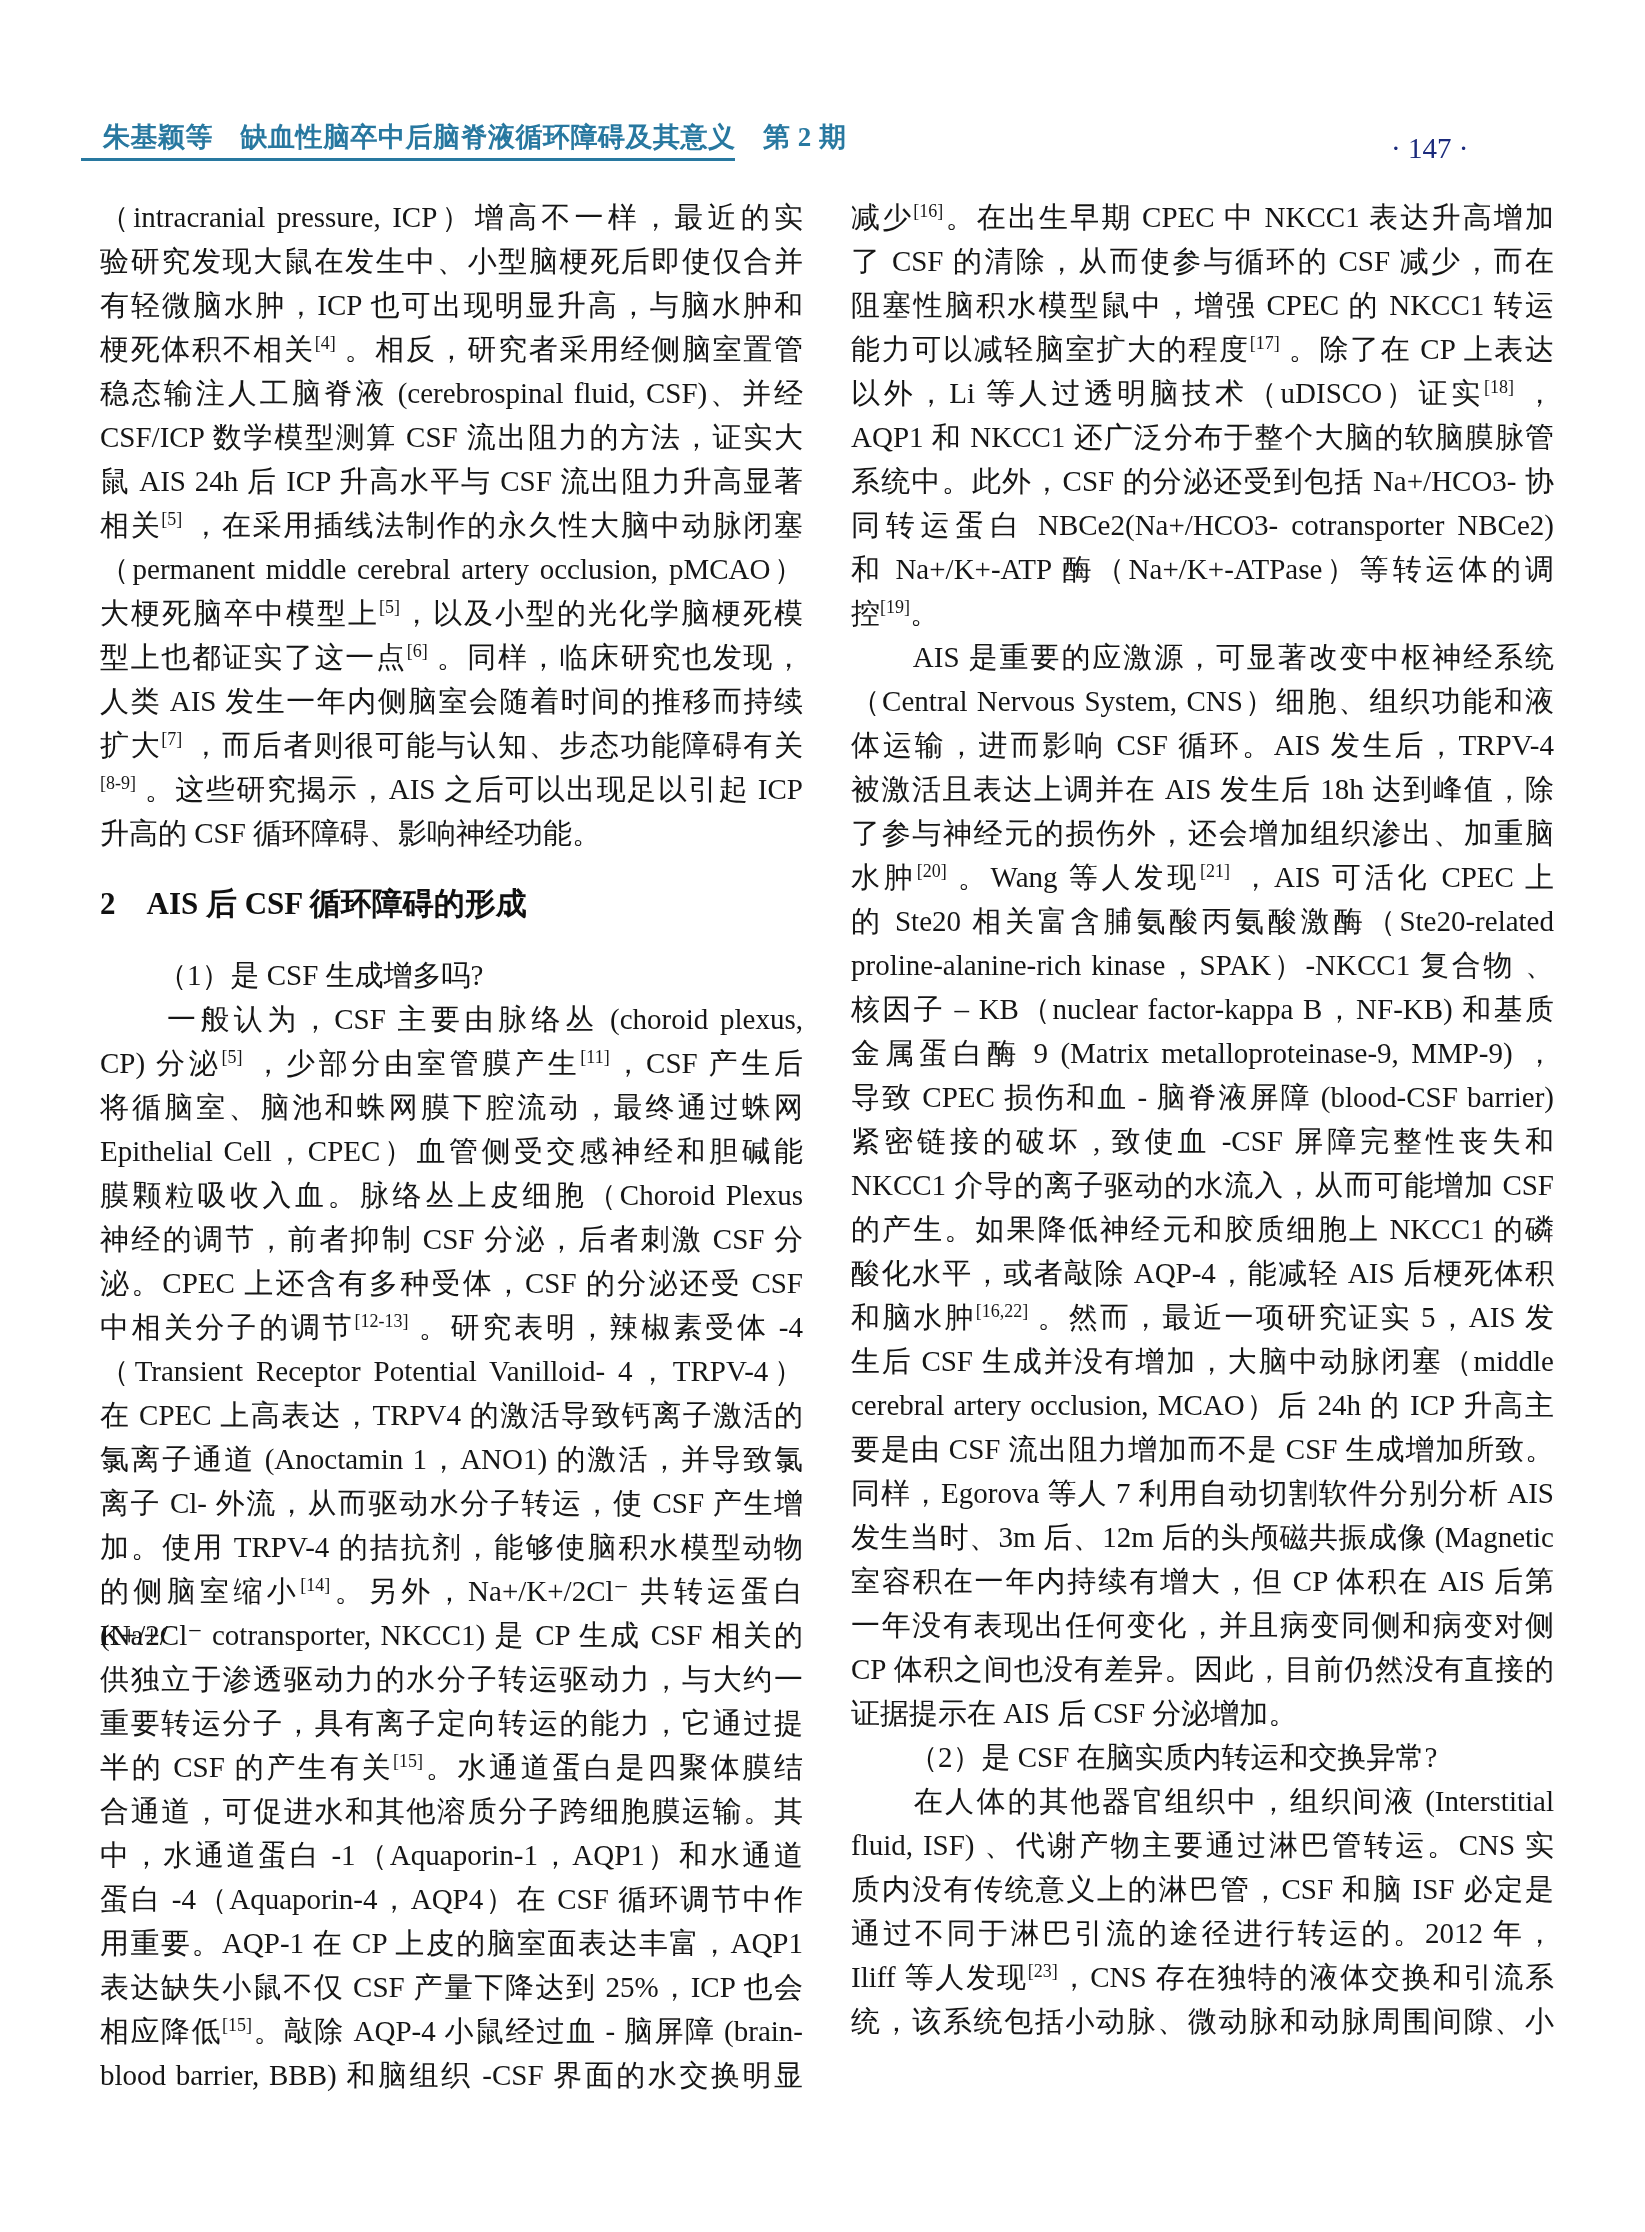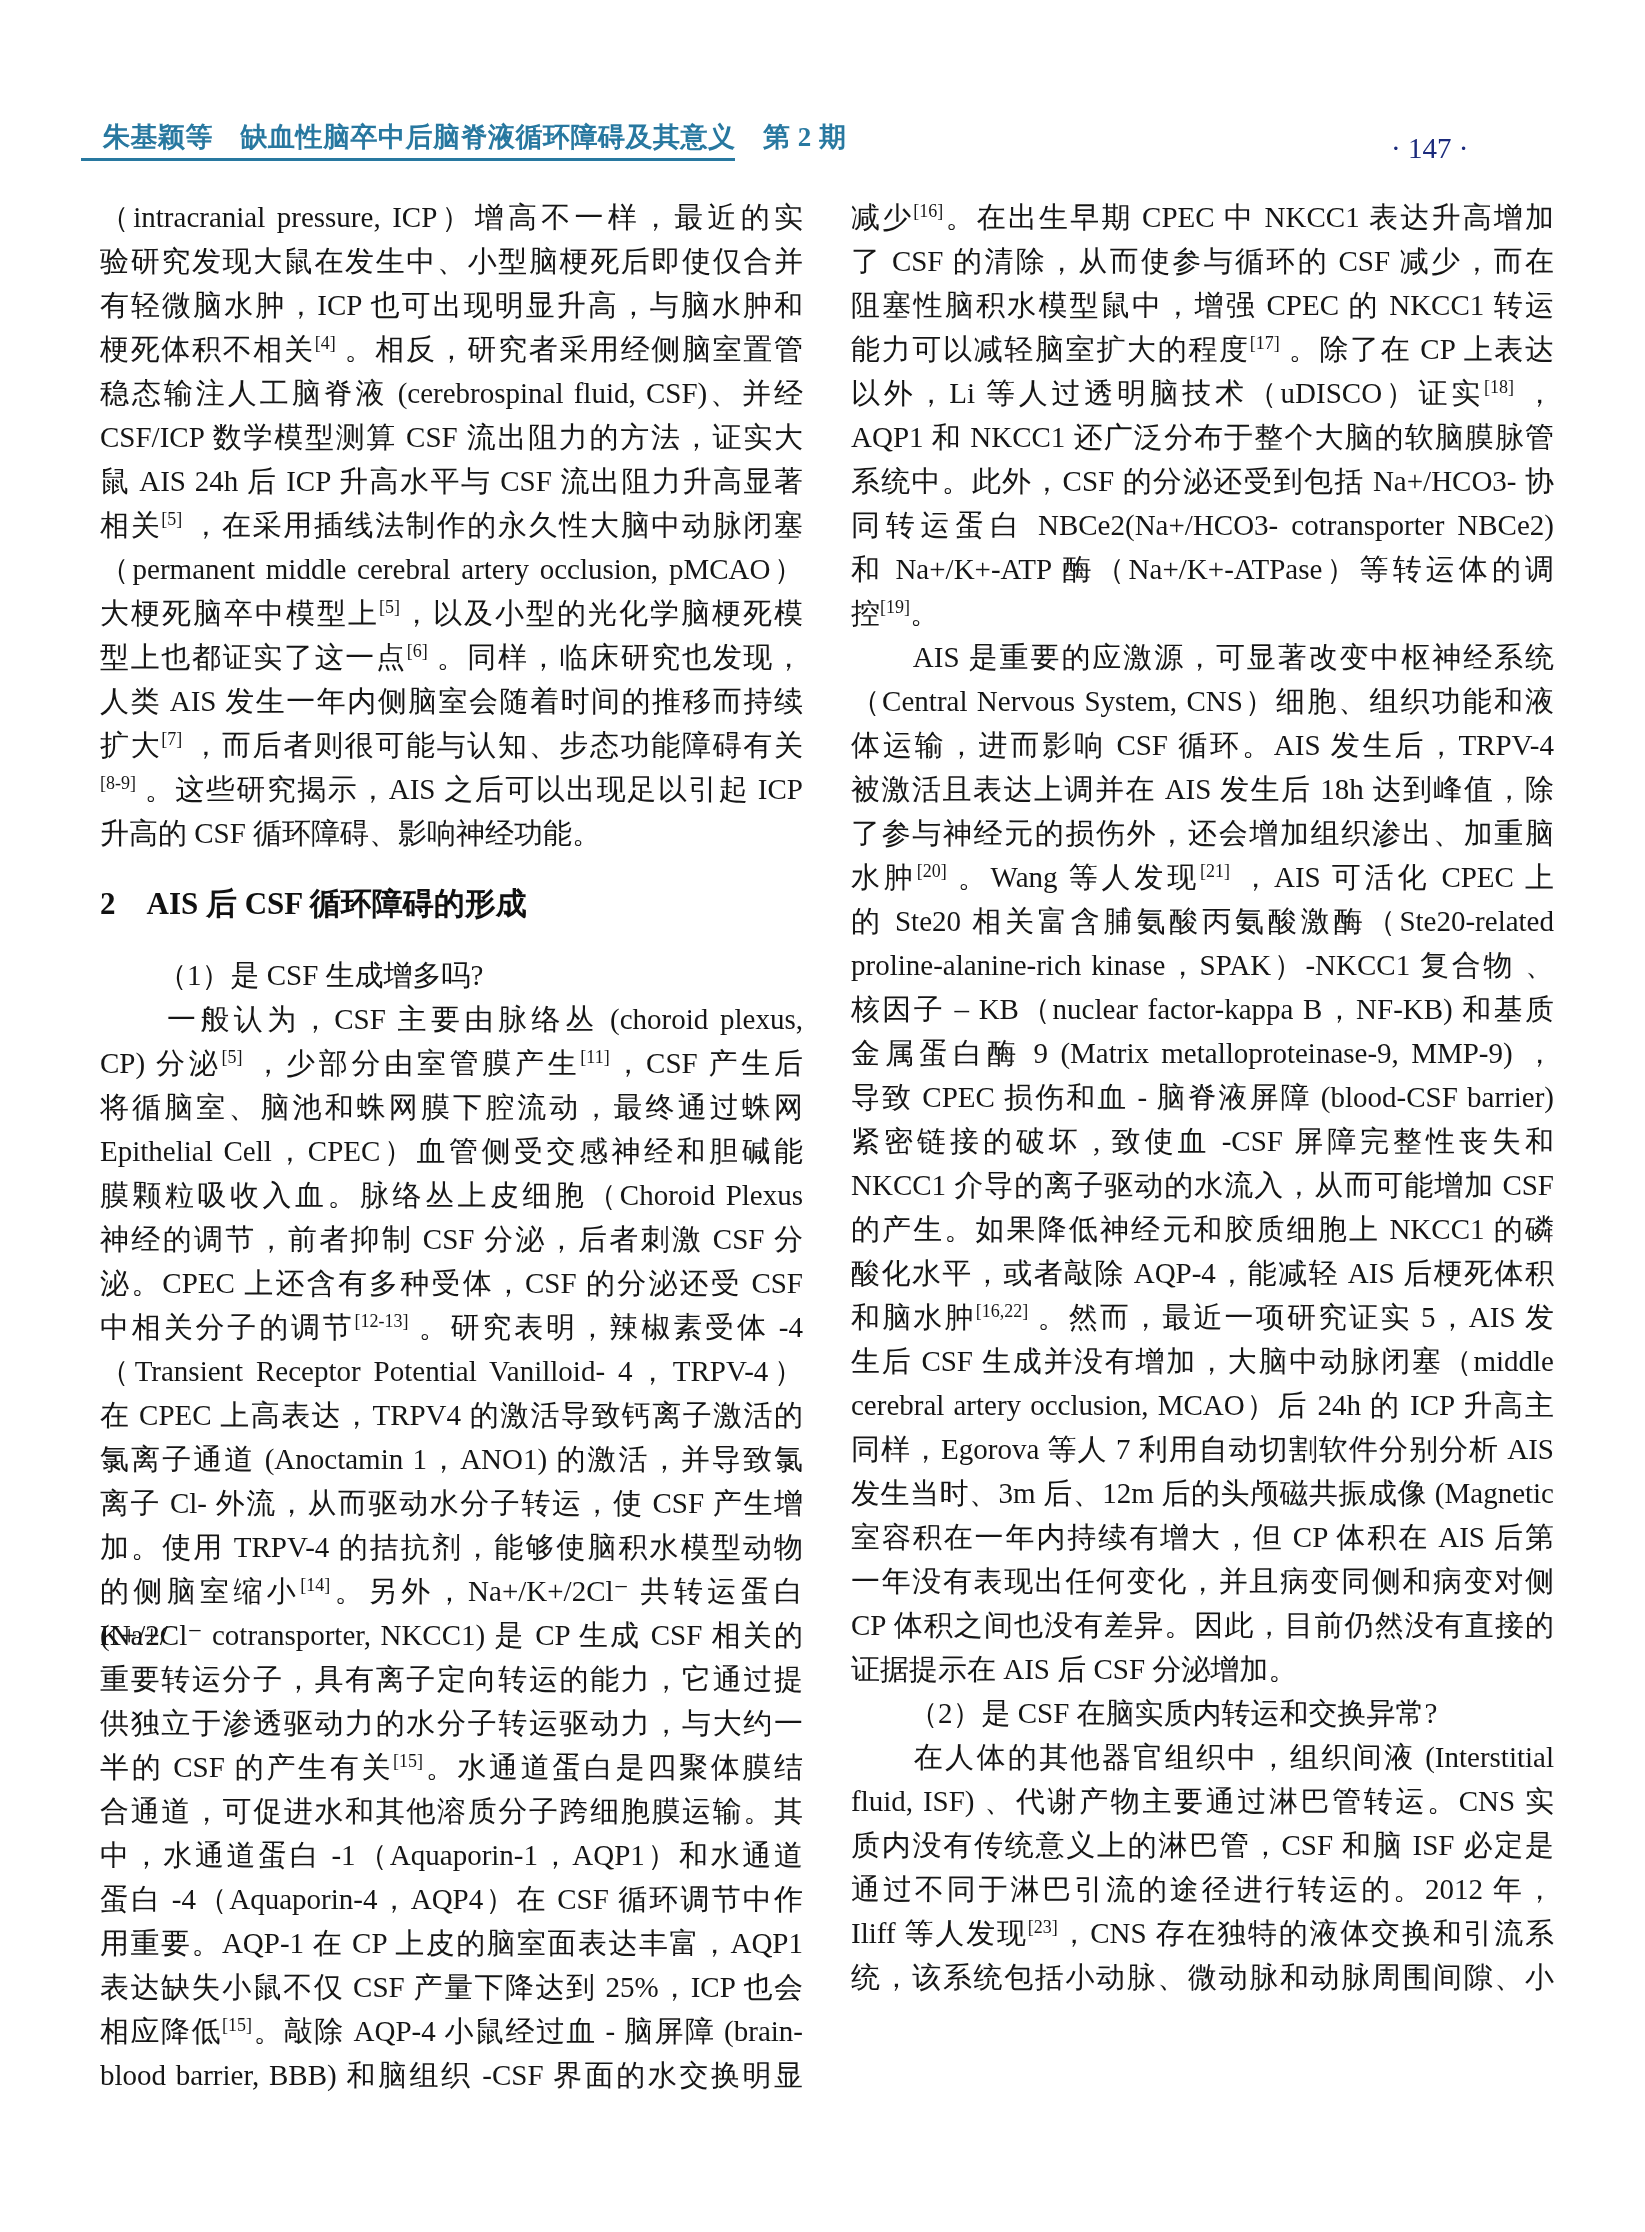--- a/index.html
+++ b/index.html
@@ -148,6 +148,7 @@
         <div class="line">和脑水肿<sup>[16,22]</sup> 。然而，最近一项研究证实 5，AIS 发</div>
         <div class="line">生后 CSF 生成并没有增加，大脑中动脉闭塞（middle</div>
         <div class="line">cerebral artery occlusion, MCAO）后 24h 的 ICP 升高主</div>
+        <div class="line">要是由 CSF 流出阻力增加而不是 CSF 生成增加所致。</div>
         <div class="line">同样，Egorova 等人 7 利用自动切割软件分别分析 AIS</div>
         <div class="line">发生当时、3m 后、12m 后的头颅磁共振成像 (Magnetic</div>
         <div class="line">室容积在一年内持续有增大，但 CP 体积在 AIS 后第</div>

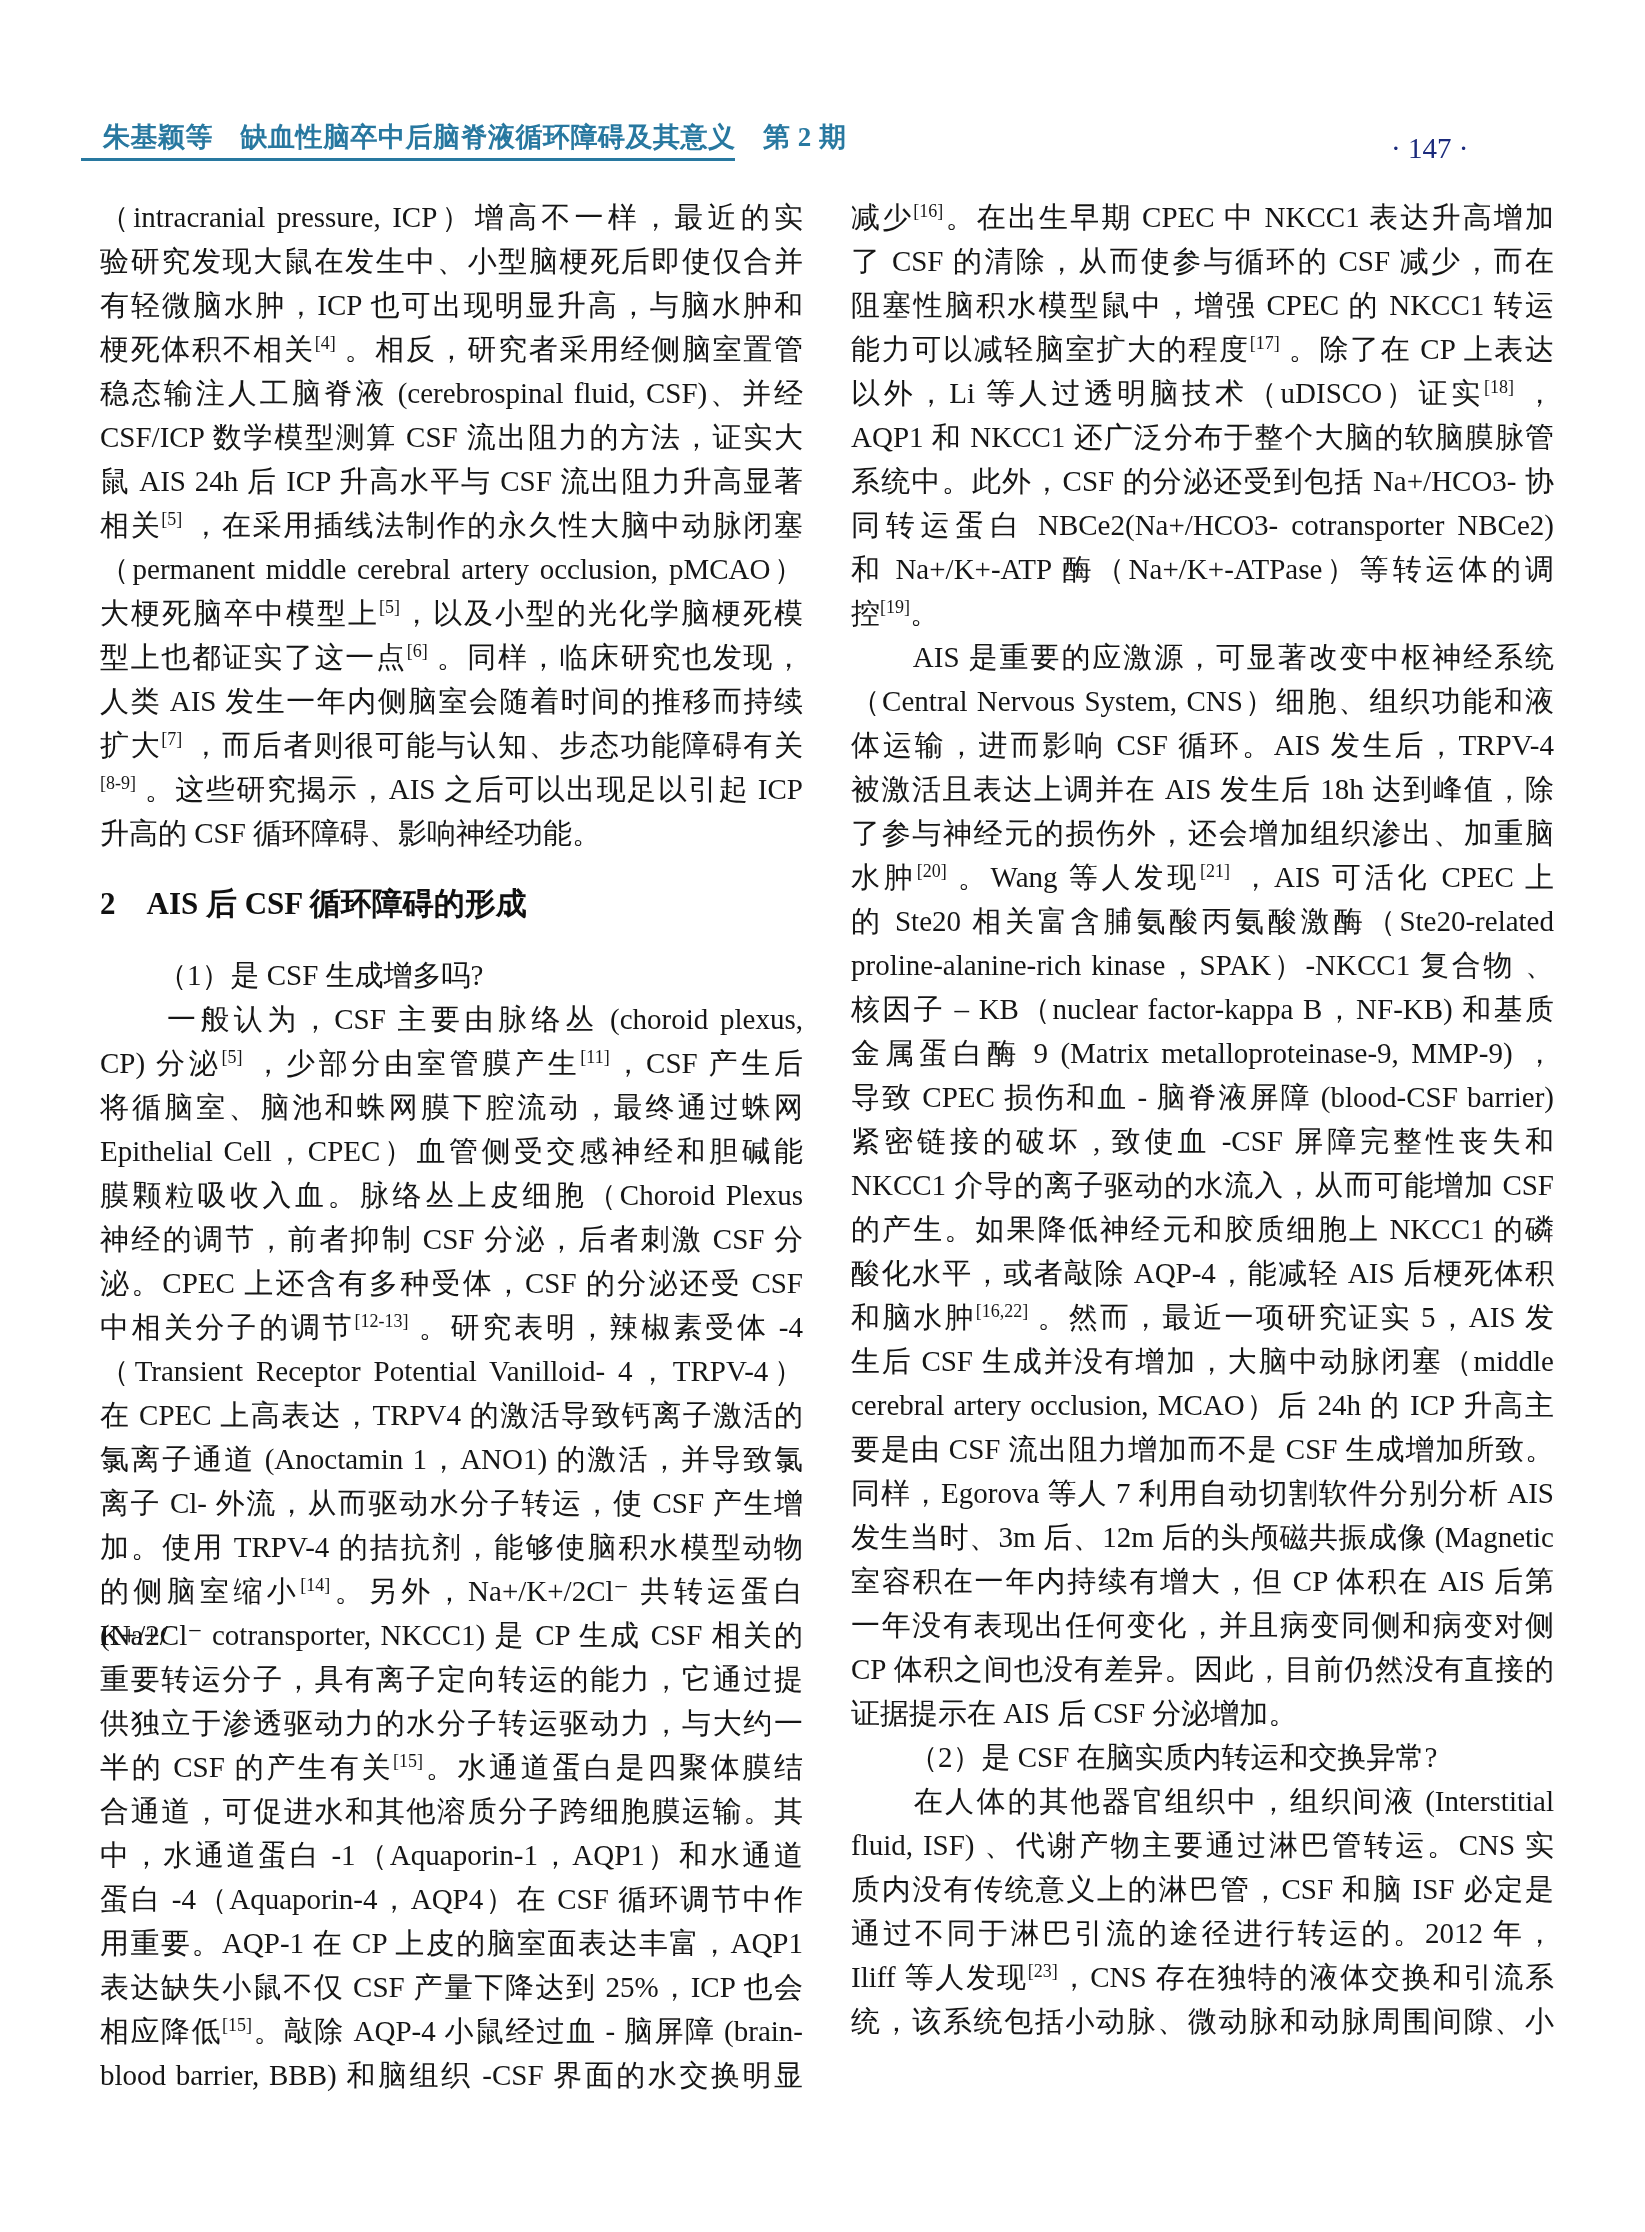--- a/index.html
+++ b/index.html
@@ -108,8 +108,8 @@
         <div class="line">加。使用 TRPV-4 的拮抗剂，能够使脑积水模型动物</div>
         <div class="line">的侧脑室缩小<sup>[14]</sup>。另外，Na+/K+/2Cl⁻ 共转运蛋白 (Na+/</div>
         <div class="line">K+/2Cl⁻ cotransporter, NKCC1) 是 CP 生成 CSF 相关的</div>
+        <div class="line">供独立于渗透驱动力的水分子转运驱动力，与大约一</div>
         <div class="line">重要转运分子，具有离子定向转运的能力，它通过提</div>
-        <div class="line">供独立于渗透驱动力的水分子转运驱动力，与大约一</div>
         <div class="line">半的 CSF 的产生有关<sup>[15]</sup>。水通道蛋白是四聚体膜结</div>
         <div class="line">合通道，可促进水和其他溶质分子跨细胞膜运输。其</div>
         <div class="line">中，水通道蛋白 -1（Aquaporin-1，AQP1）和水通道</div>

